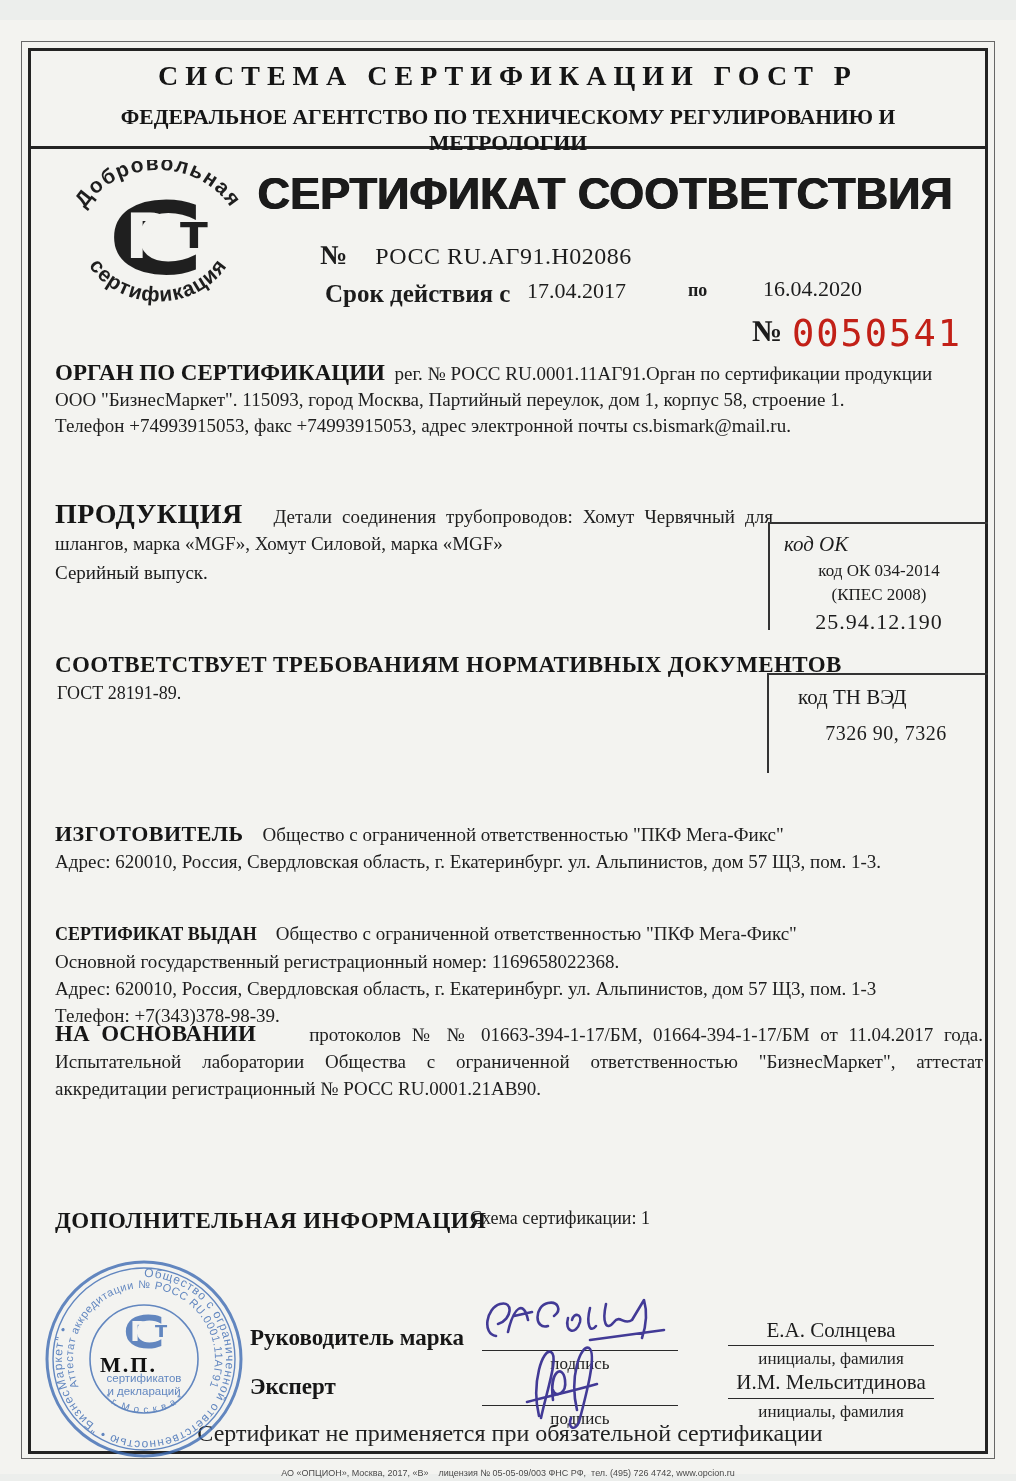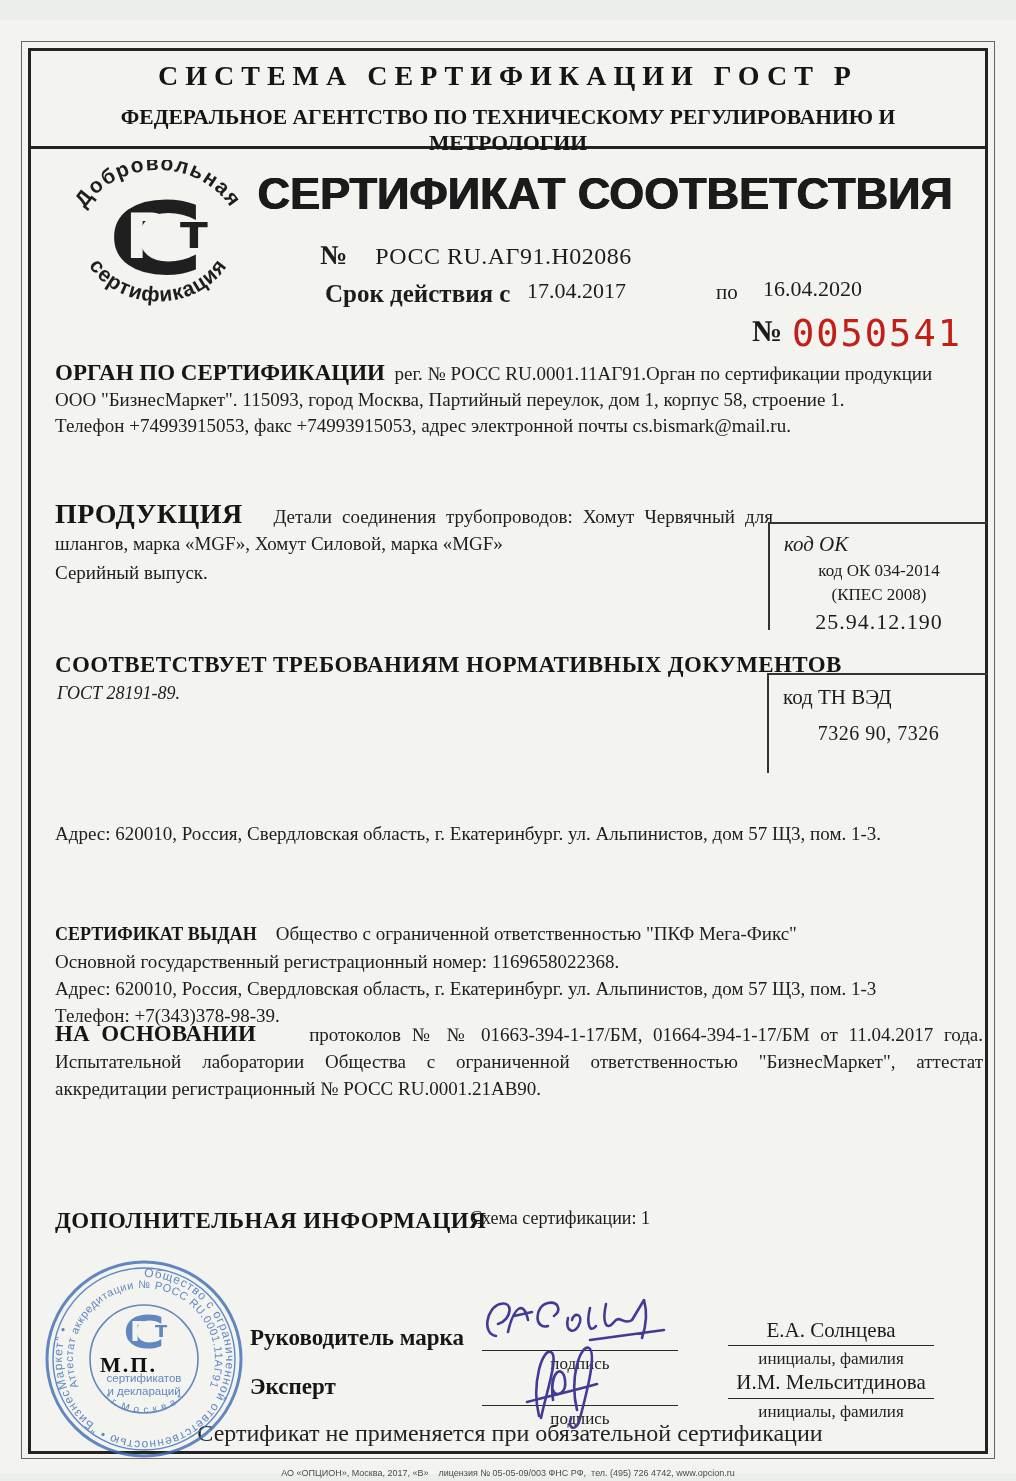--- a/index.html
+++ b/index.html
@@ -32,7 +32,7 @@
   .cert-no-val{margin-left:28px;font-size:24px;letter-spacing:0.5px;}
   .validity{left:325px;top:260px;font-size:25px;font-weight:bold;}
   .date1{left:527px;top:258px;font-size:22px;}
-  .po{left:716px;top:260px;font-size:21px;font-weight:normal;}
+  .po{left:688px;top:260px;font-size:18px;font-weight:bold;}
   .date2{left:763px;top:256px;font-size:22px;}
   .blank-no{left:752px;top:294px;font-size:30px;font-weight:bold;color:#1b1b1b;}
   .blank-digits{left:792px;top:292px;font-family:"DejaVu Sans Mono", monospace;

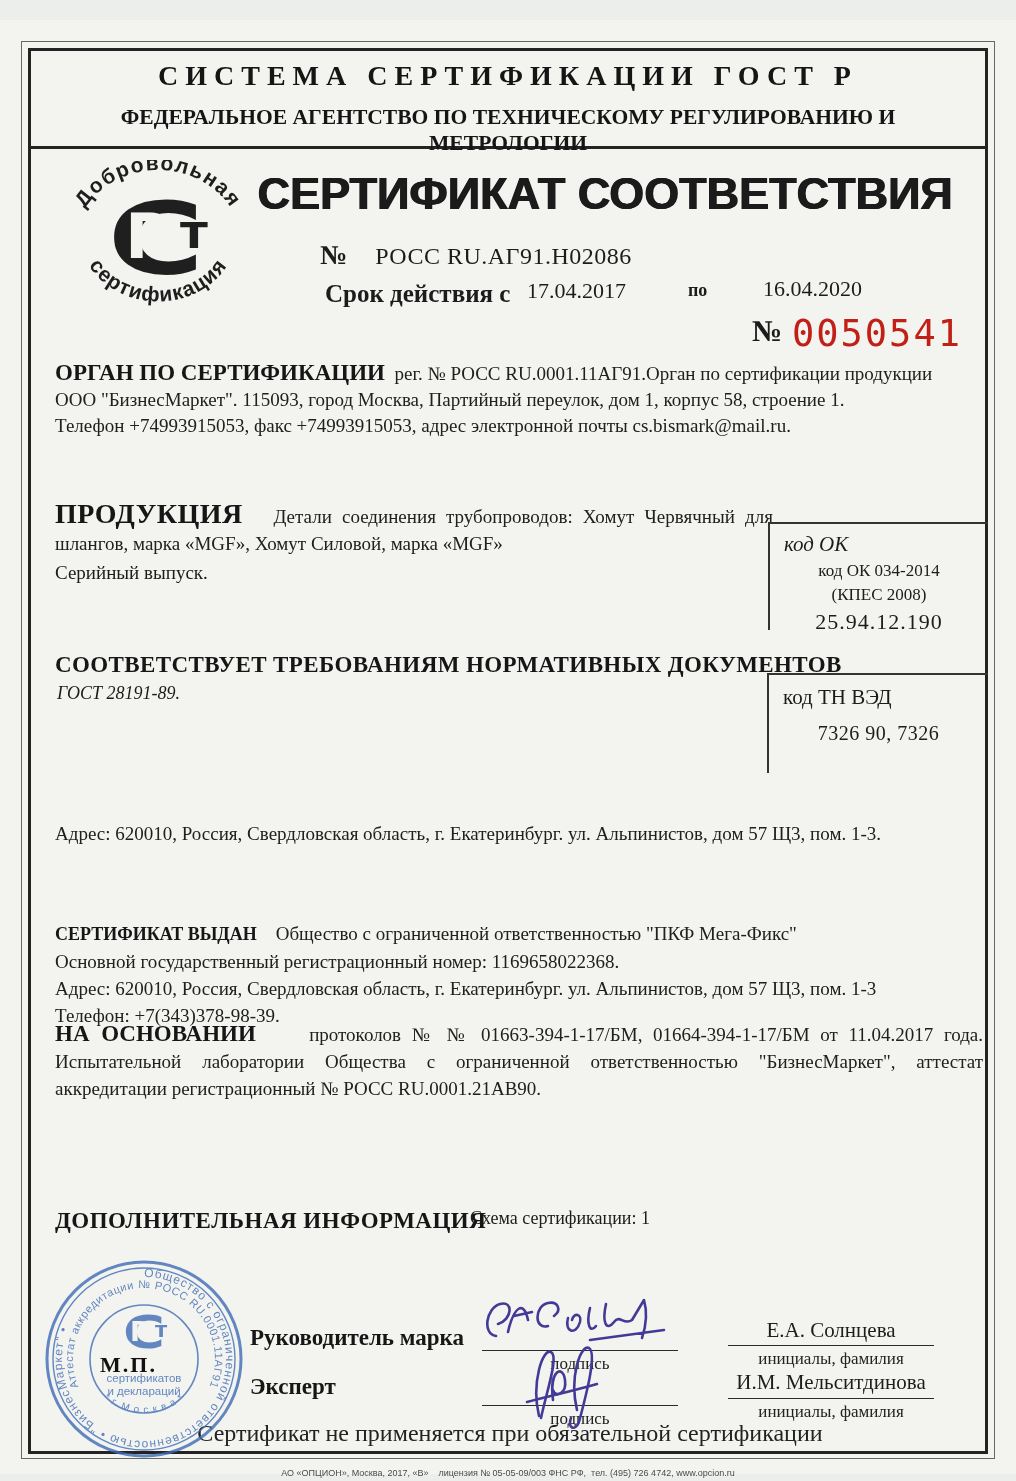--- a/index.html
+++ b/index.html
@@ -52,7 +52,7 @@
   .okbox .l2{text-align:center;font-size:17px;margin-top:4px;}
   .okbox .l3{text-align:center;font-size:22px;margin-top:4px;letter-spacing:1px;}
   .conform-h{left:55px;top:632px;font-size:23px;letter-spacing:0.4px;}
-  .conform-b{left:57px;top:663px;font-size:18px;font-style:italic;}
+  .conform-b{left:57px;top:663px;font-size:18px;}
   .tnbox{left:767px;top:653px;width:221px;height:100px;}
   .tnbox .lbl{margin:10px 0 0 14px;font-size:21px;}
   .tnbox .val{text-align:center;font-size:20px;margin-top:12px;letter-spacing:0.5px;}

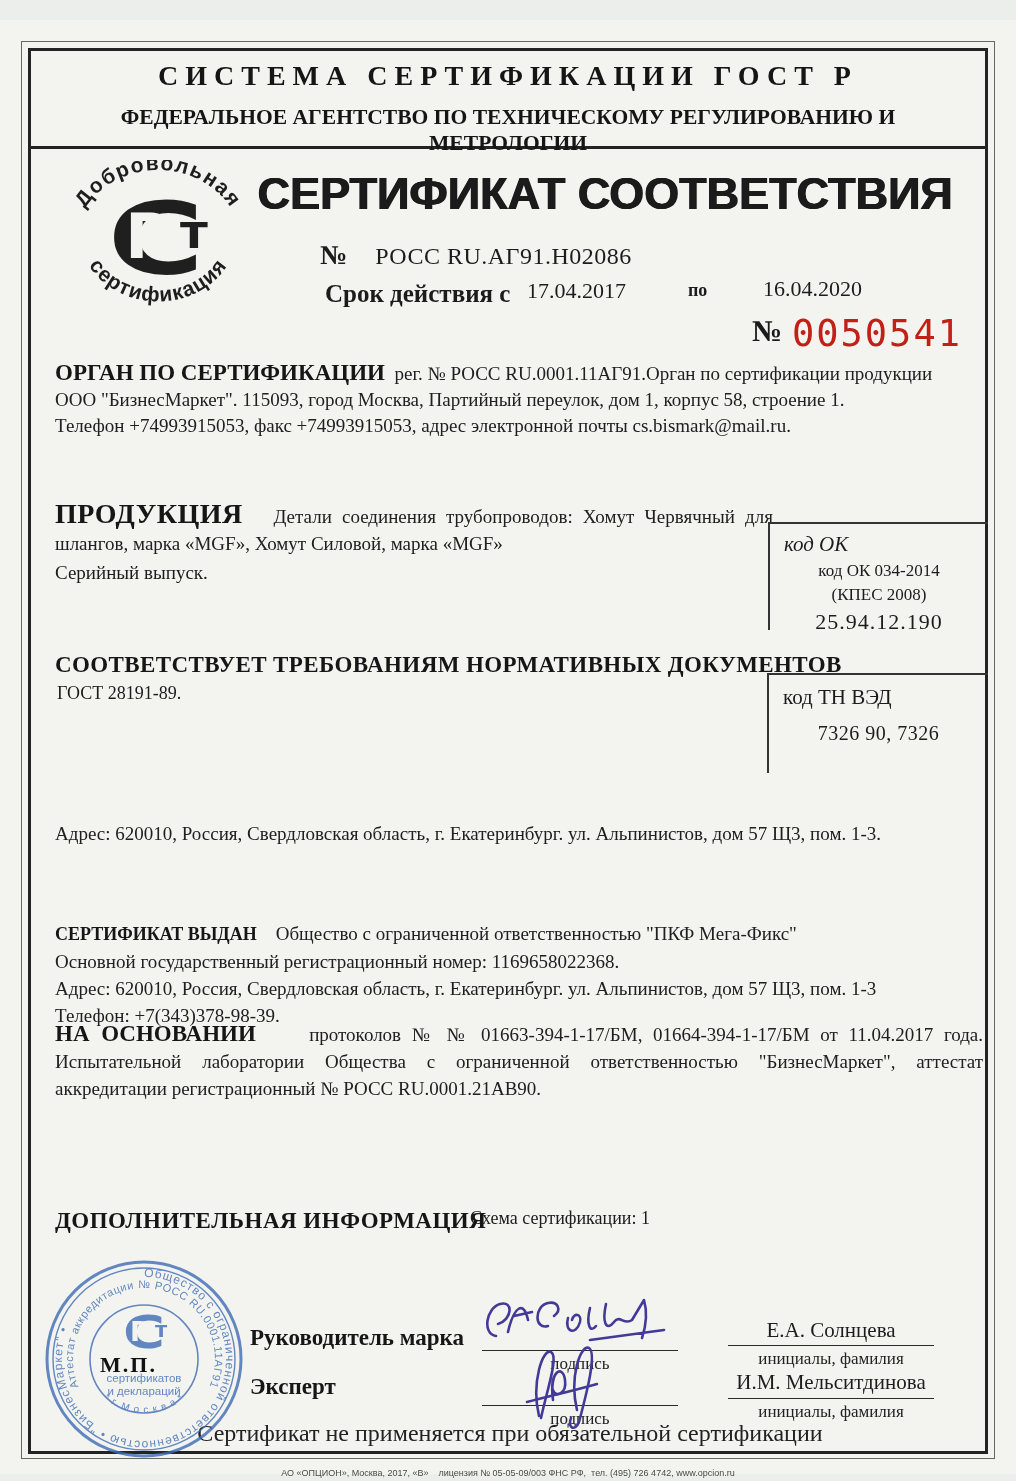--- a/index.html
+++ b/index.html
@@ -53,7 +53,7 @@
   .okbox .l3{text-align:center;font-size:22px;margin-top:4px;letter-spacing:1px;}
   .conform-h{left:55px;top:632px;font-size:23px;letter-spacing:0.4px;}
   .conform-b{left:57px;top:663px;font-size:18px;}
-  .tnbox{left:767px;top:653px;width:221px;height:100px;}
+  .tnbox{left:767px;top:653px;width:221px;height:100px;padding-left:15px;}
   .tnbox .lbl{margin:10px 0 0 14px;font-size:21px;}
   .tnbox .val{text-align:center;font-size:20px;margin-top:12px;letter-spacing:0.5px;}
   .manu{left:55px;top:800px;width:905px;line-height:27px;}

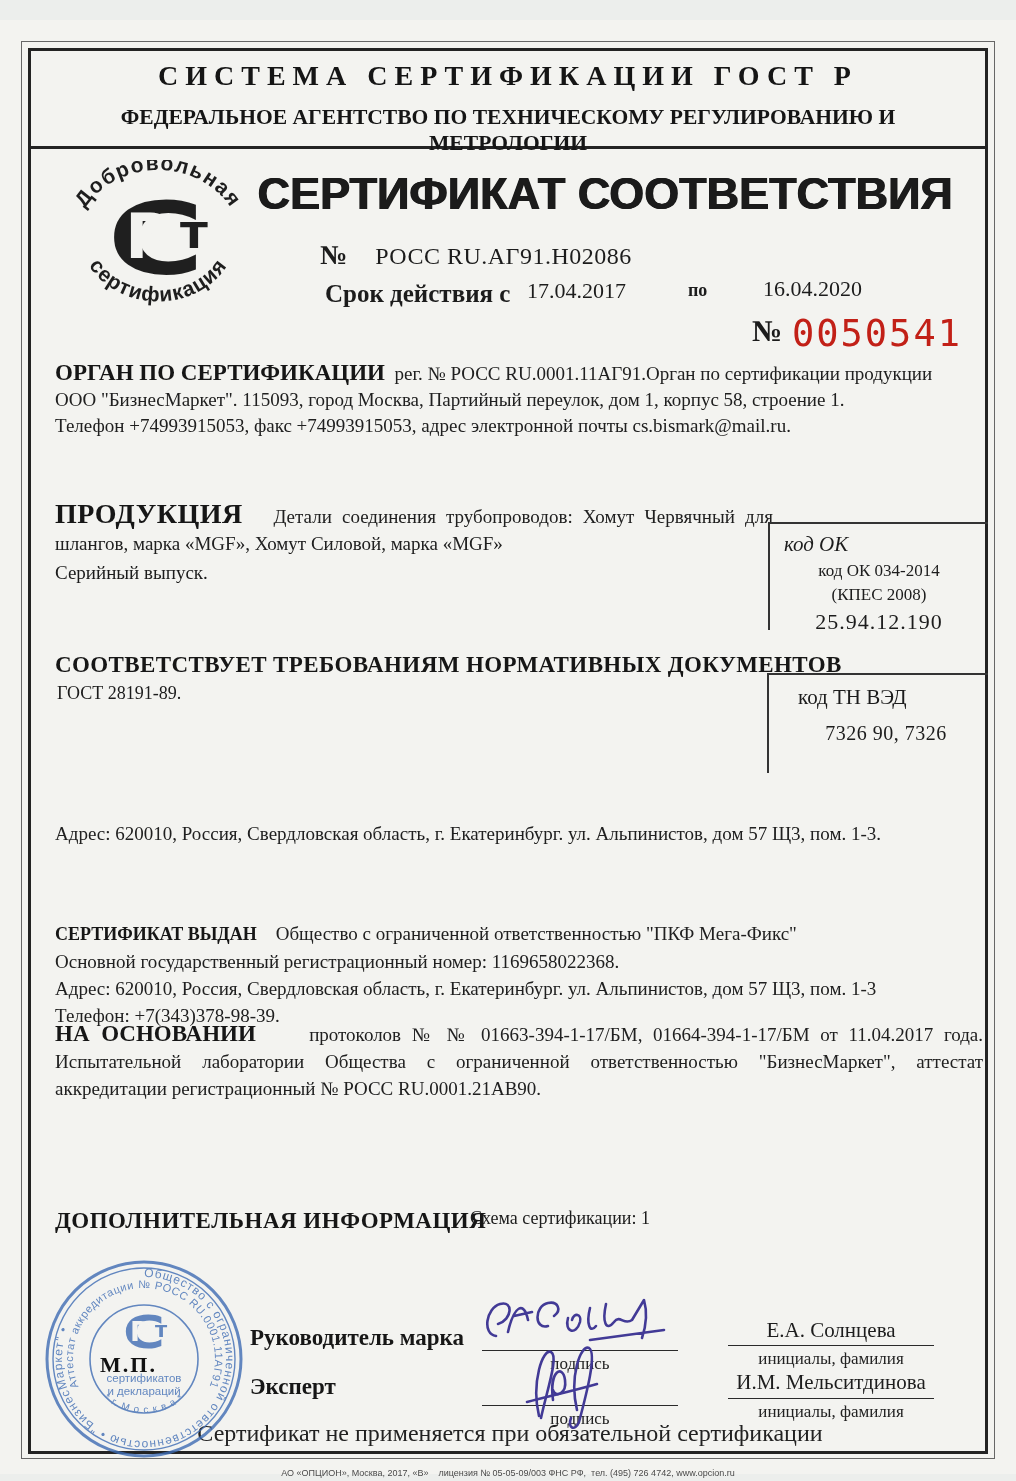--- a/index.html
+++ b/index.html
@@ -151,6 +151,7 @@
   </div>
 
   <div class="abs manu body-txt">
+    <div><span class="sec-head">ИЗГОТОВИТЕЛЬ</span>&nbsp;&nbsp;&nbsp;&nbsp;<span>Общество с ограниченной ответственностью "ПКФ Мега-Фикс"</span></div>
     <div>Адрес: 620010, Россия, Свердловская область, г. Екатеринбург. ул. Альпинистов, дом 57 Щ3, пом. 1-3.</div>
   </div>
 

